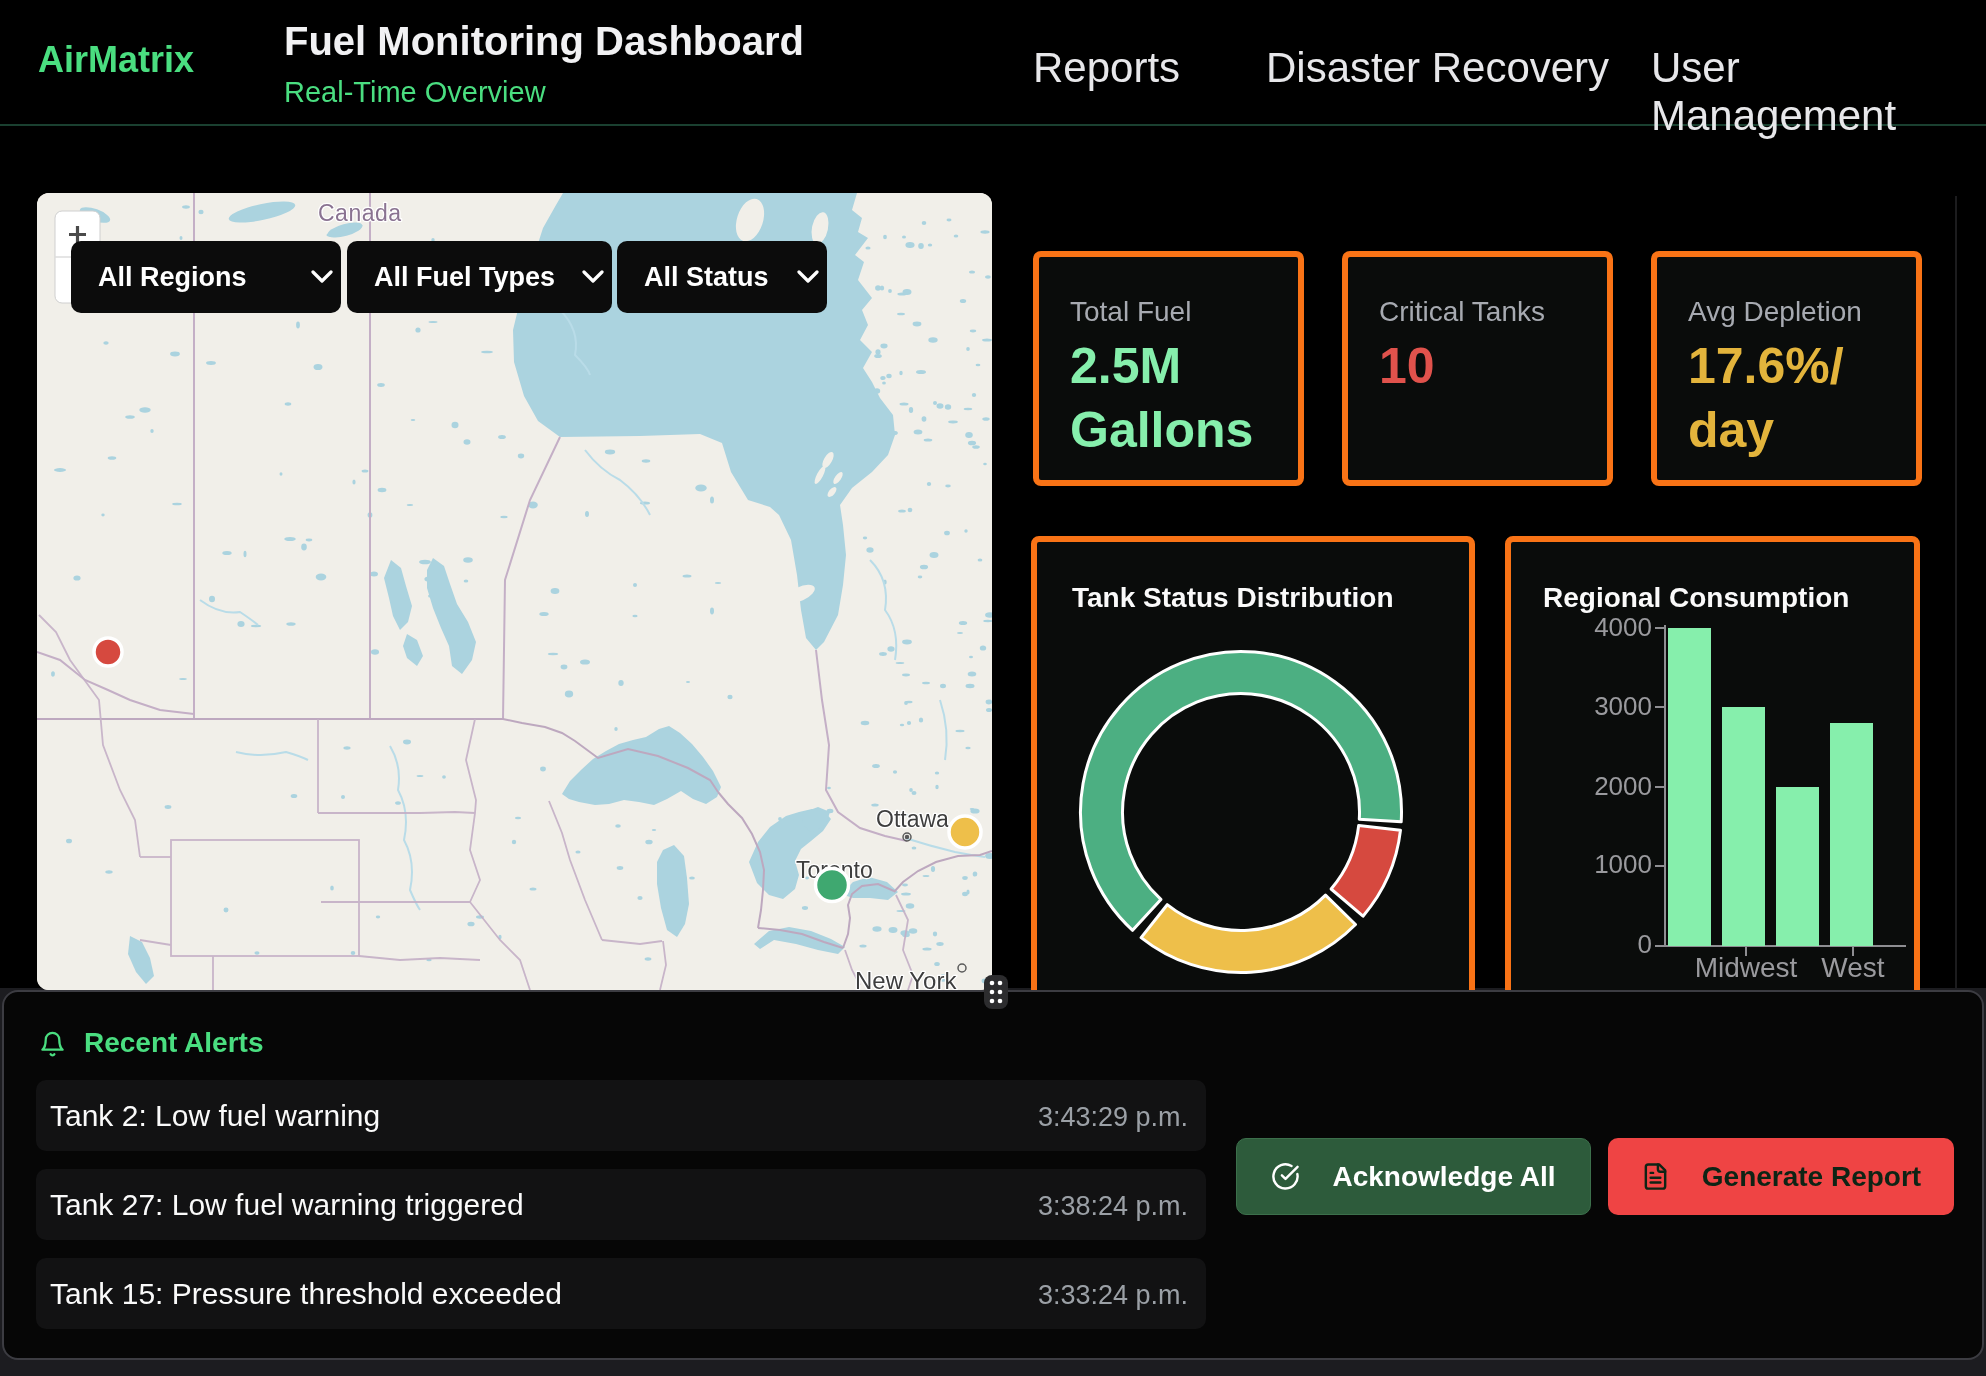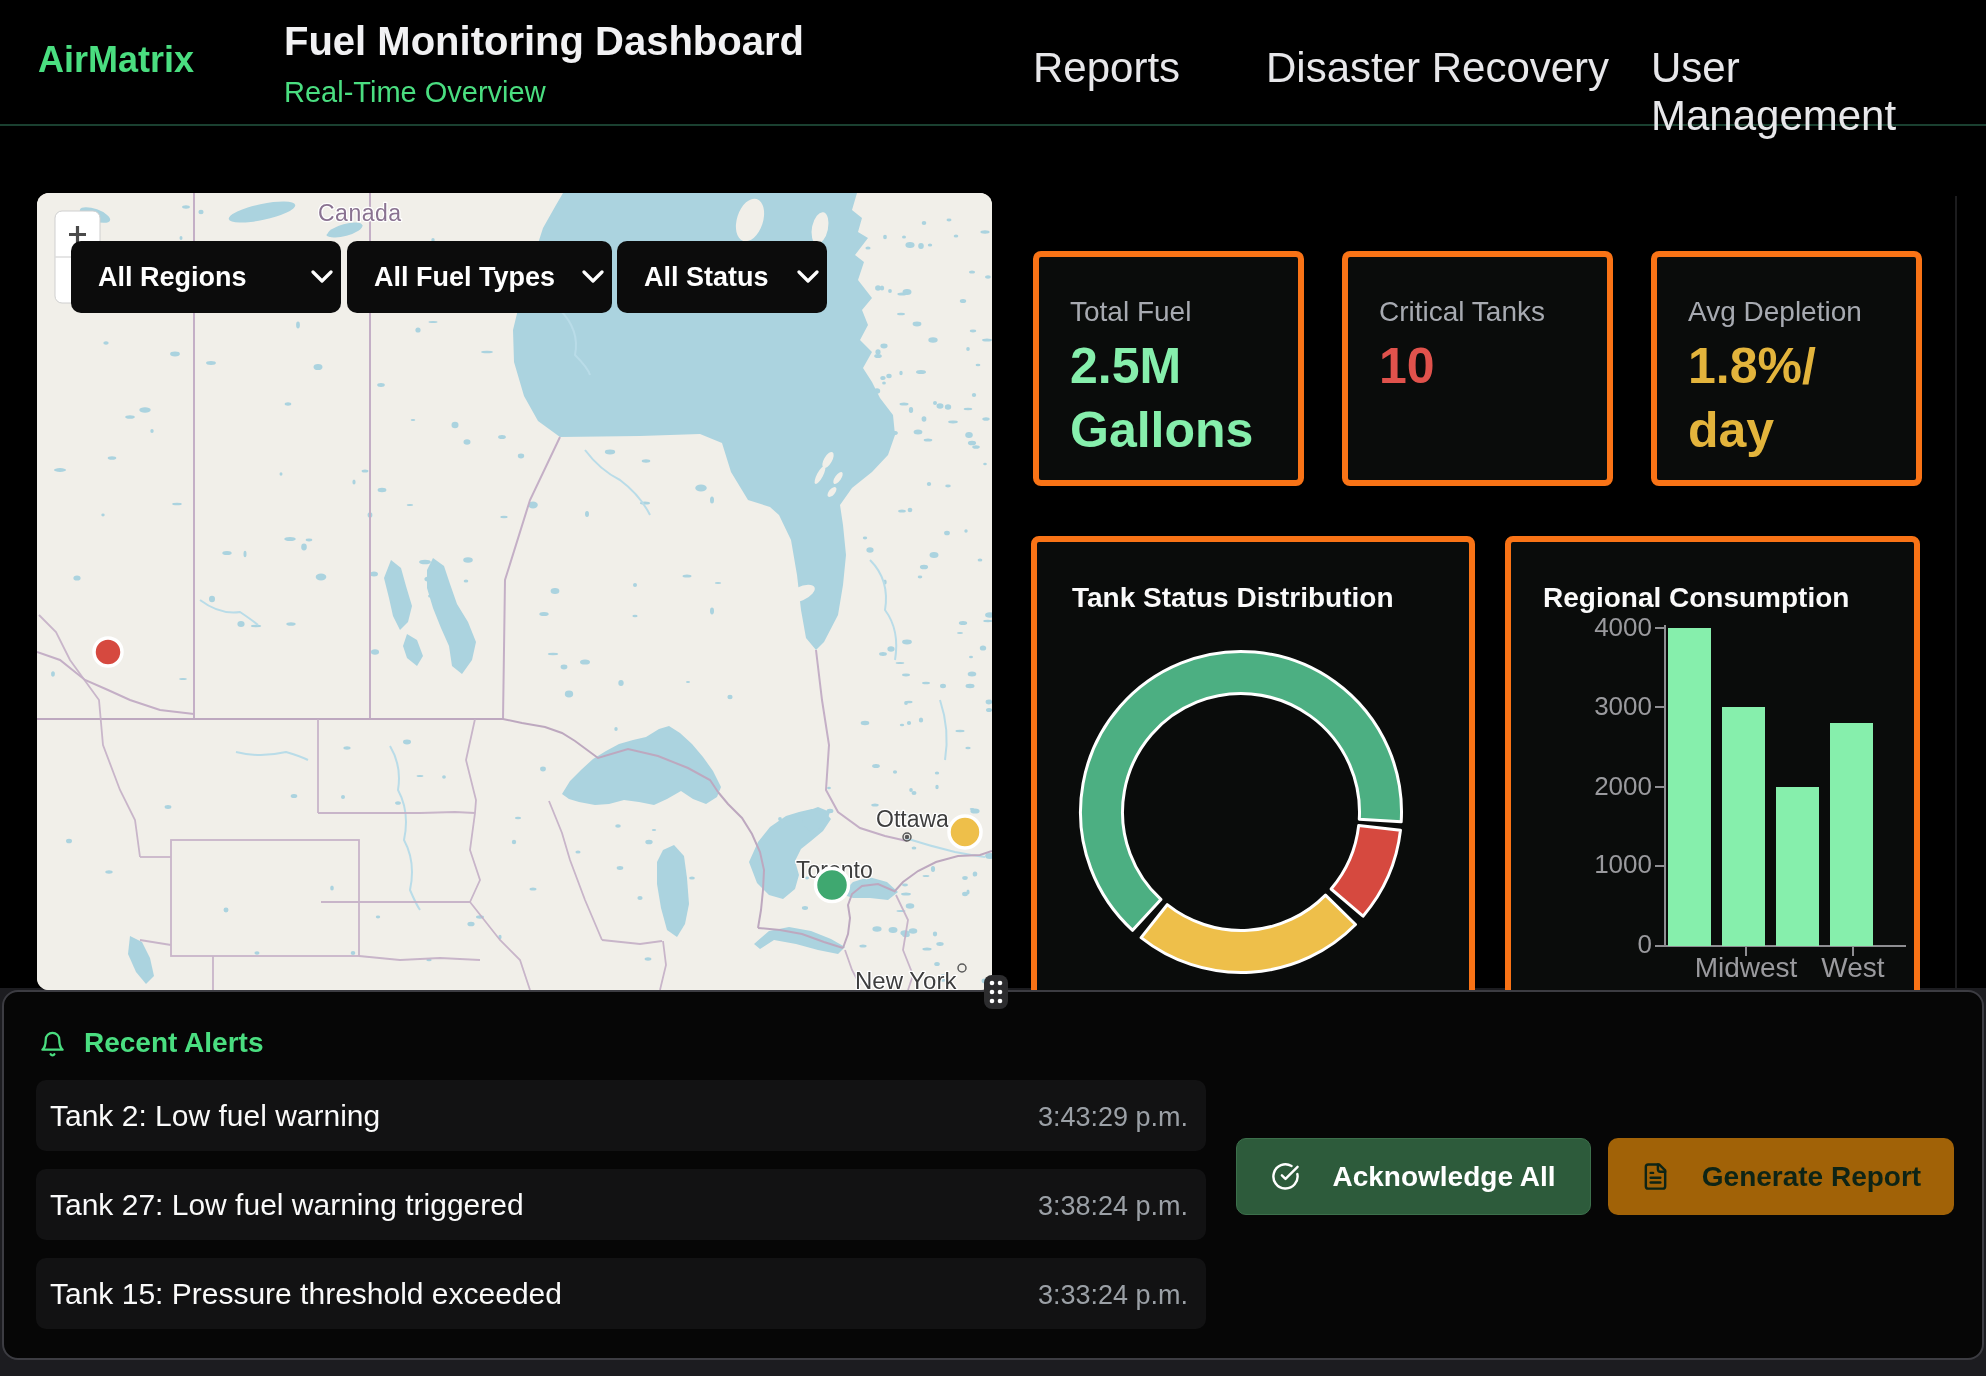--- a/index.html
+++ b/index.html
@@ -63,7 +63,7 @@
 </div>
 <div class="abs card scard" style="left:1651px;">
   <div class="slabel">Avg Depletion</div>
-  <div class="sval" style="color:#e3b43c;">1.8%/ day</div>
+  <div class="sval" style="color:#e3b43c;">17.6%/ day</div>
 </div>
 
 <div class="abs card ccard" style="left:1031px; width:444px;">

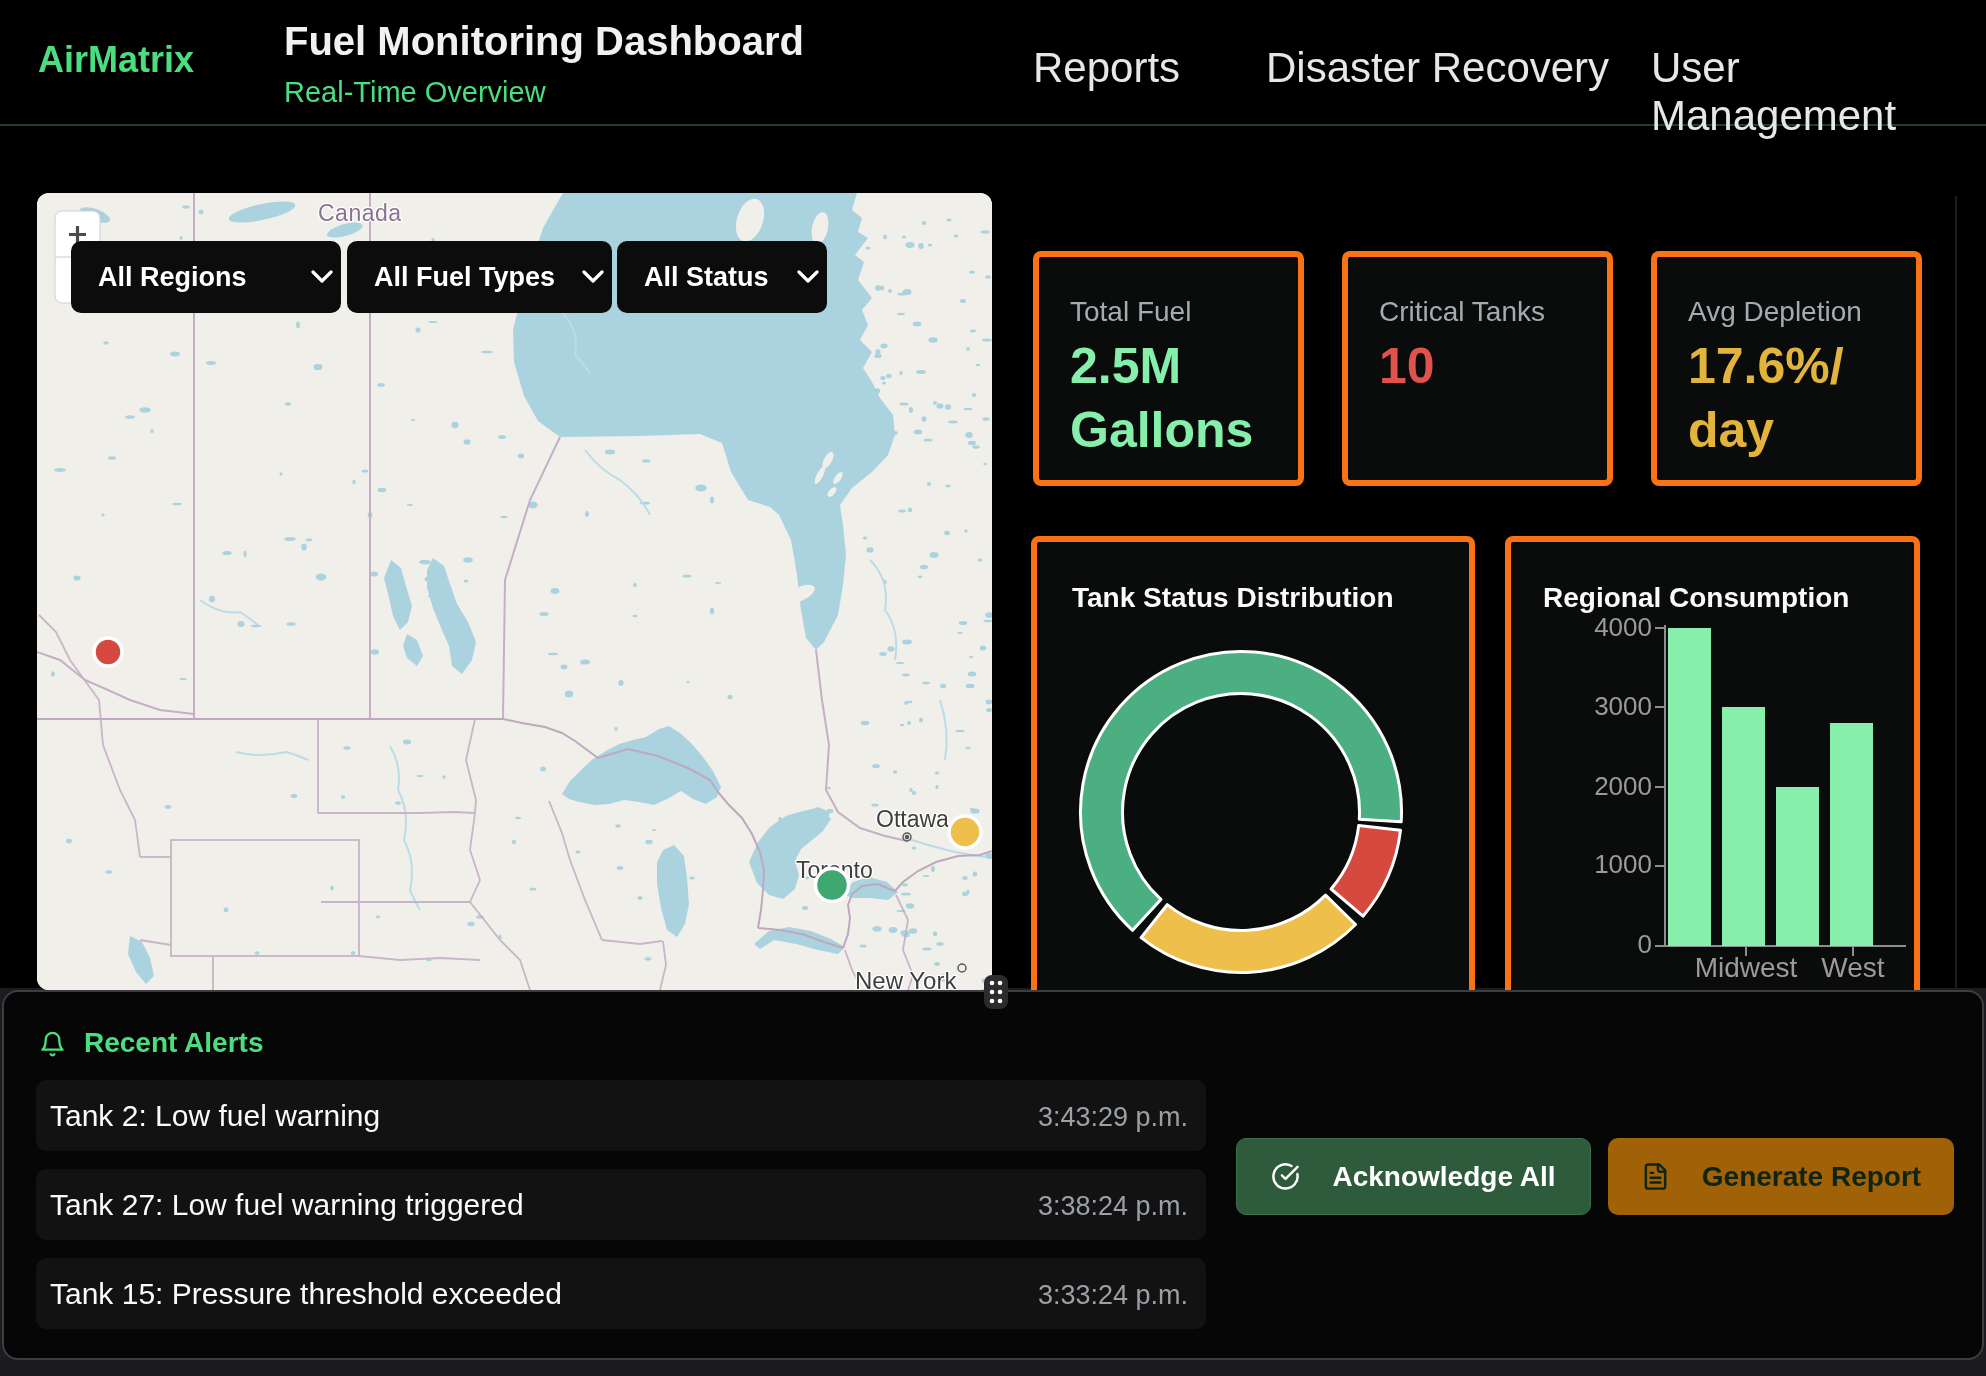--- a/index.html
+++ b/index.html
@@ -35,7 +35,7 @@
 .atime { position:absolute; right:18px; top:22px; font-size:27px; color:#9ba0a6; }
 .btn { top:1138px; height:77px; border-radius:10px; display:flex; align-items:center; justify-content:center; font-weight:bold; font-size:28px; }
 #btn1 { left:1236px; width:355px; background:#2d5b3b; border:1px solid #3c6f4b; color:#fff; }
-#btn2 { left:1608px; width:346px; background:#a16207; color:#0e2415; }
+#btn2 { left:1608px; width:346px; background:#ef4444; color:#0e2415; }
 .btn svg { margin-right:32px; }
 #handle { left:984px; top:975px; width:24px; height:34px; background:#2c2c2e; border-radius:8px; }
 #rightline { left:1955px; top:196px; width:2px; height:794px; background:#1c1c1e; }

